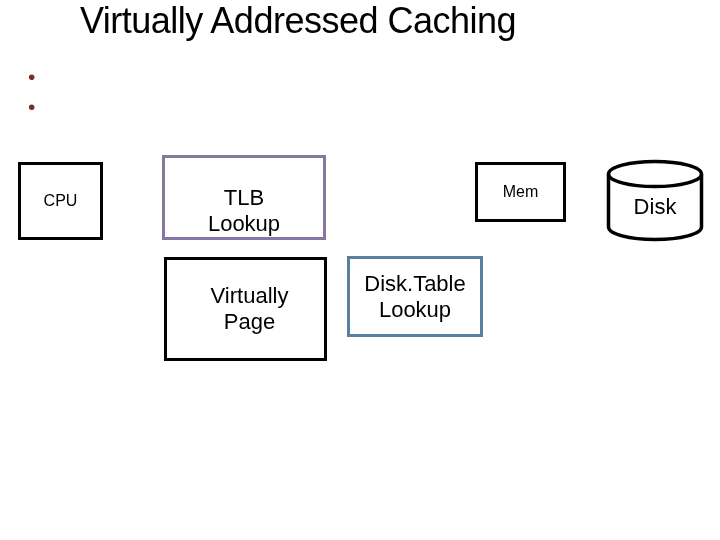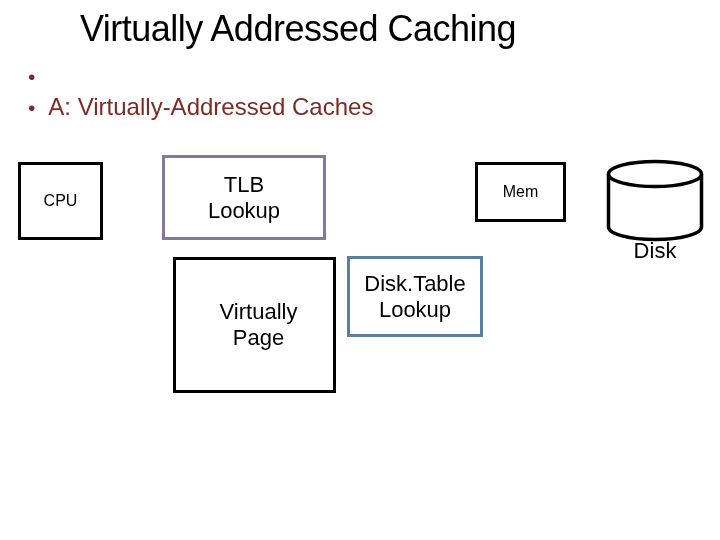--- a/index.html
+++ b/index.html
@@ -12,7 +12,7 @@
   .slide { position:relative; width:720px; height:540px; background:#ffffff; }
 
   .title {
-    position:absolute; top:8px; left:0; width:596px;
+    position:absolute; top:0; left:0; width:596px;
     margin:0; text-align:center;
     font-size:36px; font-weight:400; letter-spacing:-0.5px;
     color:#000000; white-space:nowrap;

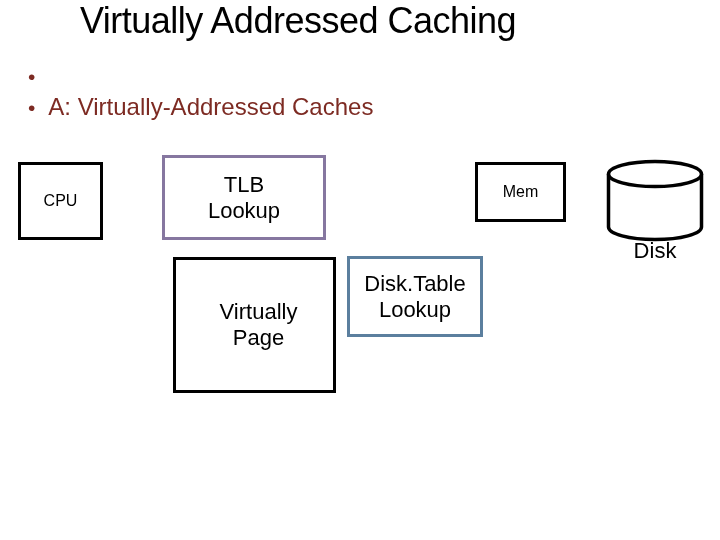--- a/index.html
+++ b/index.html
@@ -65,7 +65,6 @@
     </li>
     <li>
       <span class="bullet-dot">•</span>
-      <span>A: Virtually-Addressed Caches</span>
     </li>
   </ul>
 

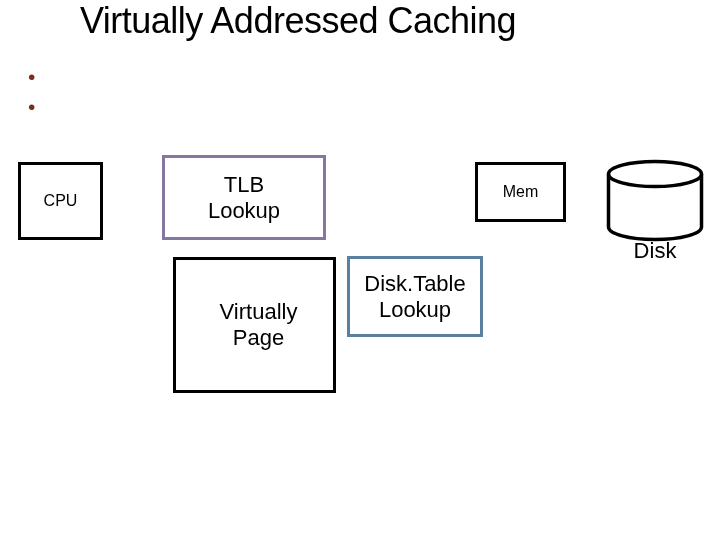--- a/index.html
+++ b/index.html
@@ -37,7 +37,7 @@
   .bline-lg { font-size:16px; line-height:28px; white-space:nowrap; }
 
   .box-cpu    { left:18px;  top:162px; width:85px;  height:78px; }
-  .box-tlb    { left:162px; top:155px; width:164px; height:85px; }
+  .box-tlb    { left:162px; top:155px; width:164px; height:85px;justify-content:flex-end; }
   .box-mem    { left:475px; top:162px; width:91px;  height:60px; }
   .box-vcache { left:173px; top:257px; width:163px; height:136px;padding-left:8px; }
   .box-pt     { left:347px; top:256px; width:136px; height:81px; }

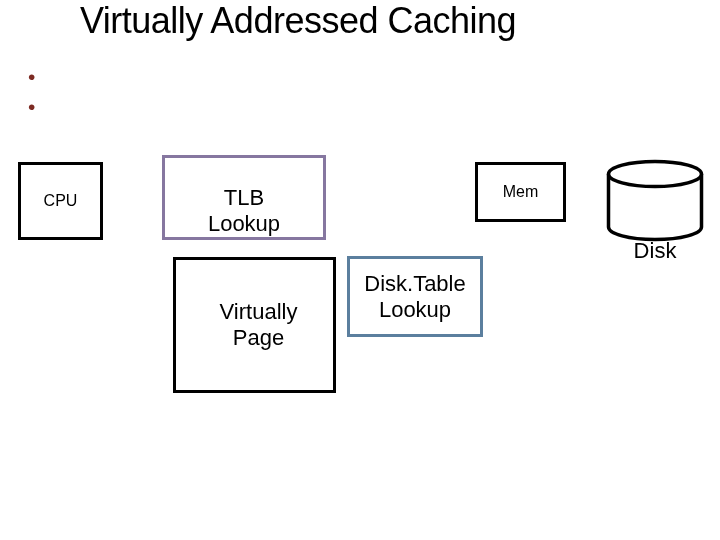--- a/index.html
+++ b/index.html
@@ -49,7 +49,7 @@
   .disk svg { position:absolute; left:0; top:0; }
   .disk-label {
     position:absolute; left:0; top:36px; width:100%;
-    text-align:center; font-size:22px; line-height:24px;margin-top:44px;
+    text-align:center; font-size:22px; line-height:24px;
   }
 </style>
 </head>

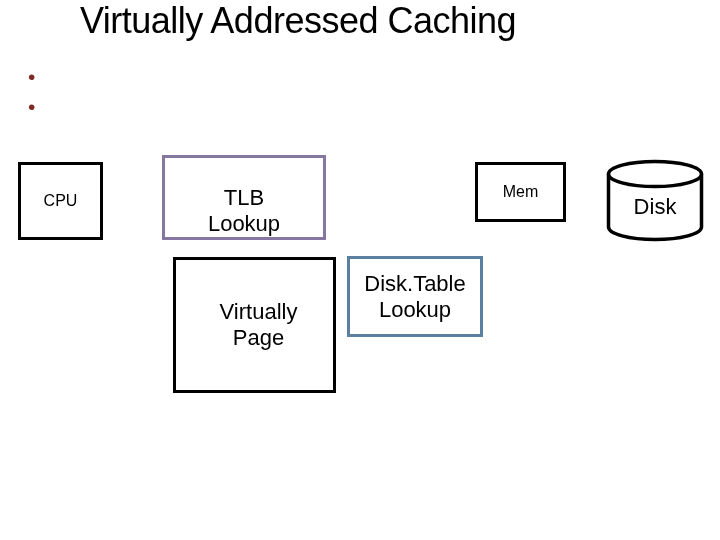--- a/index.html
+++ b/index.html
@@ -39,7 +39,7 @@
   .box-cpu    { left:18px;  top:162px; width:85px;  height:78px; }
   .box-tlb    { left:162px; top:155px; width:164px; height:85px;justify-content:flex-end; }
   .box-mem    { left:475px; top:162px; width:91px;  height:60px; }
-  .box-vcache { left:173px; top:257px; width:163px; height:136px;padding-left:8px; }
+  .box-vcache { left:164px; top:257px; width:163px; height:104px;padding-left:8px; }
   .box-pt     { left:347px; top:256px; width:136px; height:81px; }
 
   .disk {

